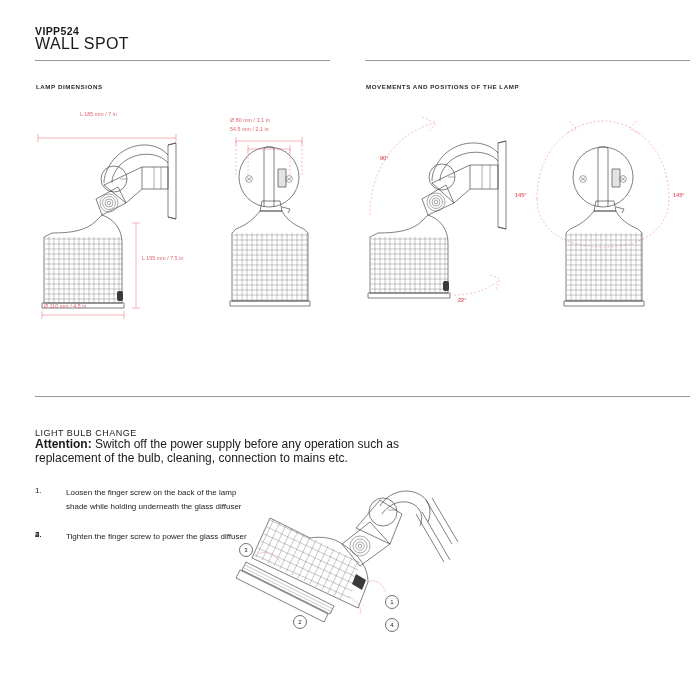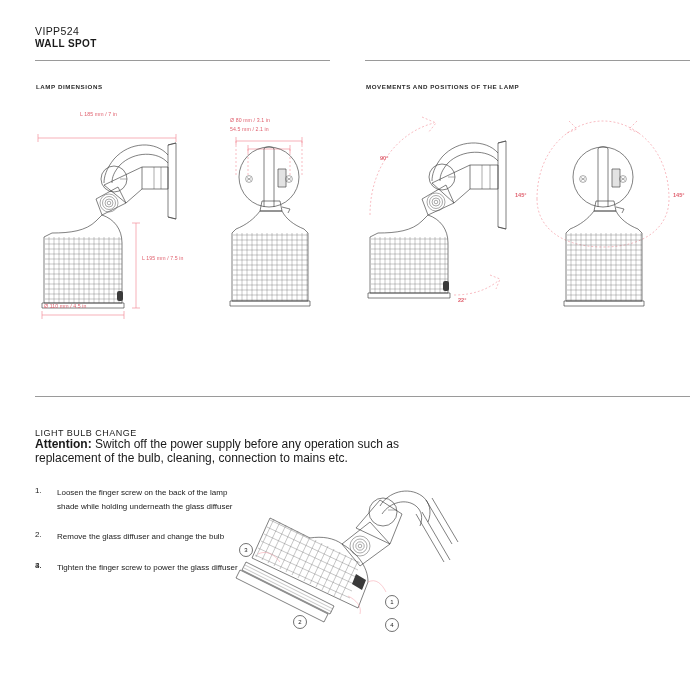--- a/index.html
+++ b/index.html
@@ -15,7 +15,7 @@
 
   
   .title-block{position:absolute;left:35px;top:25px;}
-  .title-main{font-size:10.5px;font-weight:normal;letter-spacing:.4px;line-height:12px;}
+  .title-main{font-size:10.5px;font-weight:bold;letter-spacing:.4px;line-height:12px;}
   .title-sub{font-size:10px;font-weight:bold;letter-spacing:.4px;line-height:13px;}
 
   .rule{position:absolute;height:1px;background:#9a9a9a;}

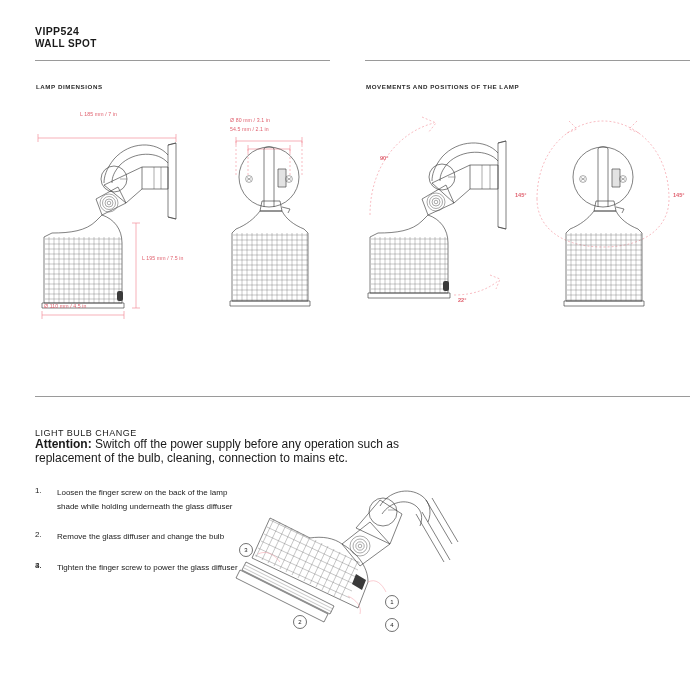--- a/index.html
+++ b/index.html
@@ -16,7 +16,7 @@
   
   .title-block{position:absolute;left:35px;top:25px;}
   .title-main{font-size:10.5px;font-weight:bold;letter-spacing:.4px;line-height:12px;}
-  .title-sub{font-size:10px;font-weight:bold;letter-spacing:.4px;line-height:13px;}
+  .title-sub{font-size:16px;font-weight:normal;letter-spacing:.4px;line-height:13px;}
 
   .rule{position:absolute;height:1px;background:#9a9a9a;}
   .rule-head-l{left:35px;top:60px;width:295px;}

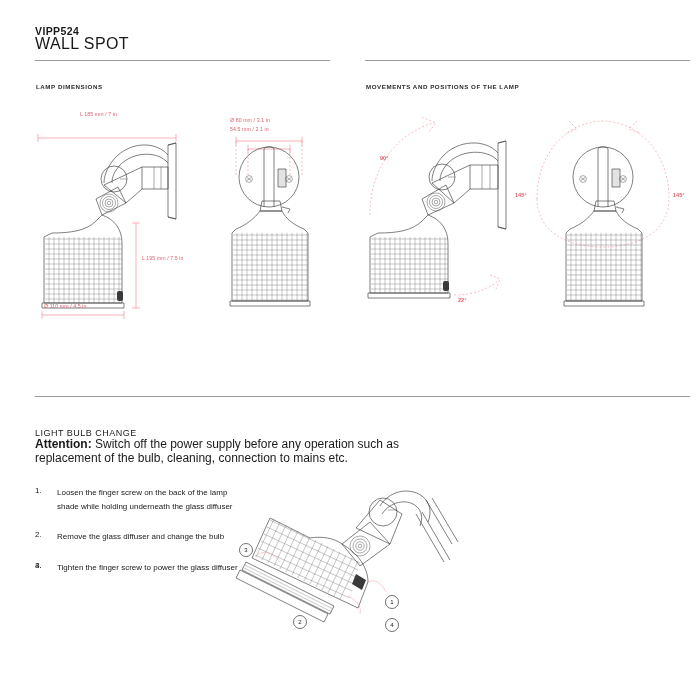--- a/index.html
+++ b/index.html
@@ -40,7 +40,7 @@
   .steps{position:absolute;left:35px;top:486px;width:215px;}
   .step{position:relative;margin-bottom:17px;}
   .step-num{position:absolute;left:0;top:0;font-size:8px;}
-  .step-txt{margin-left:22px;font-size:8px;line-height:13.5px;}
+  .step-txt{margin-left:31px;font-size:8px;line-height:13.5px;}
 
   
   .fig{position:absolute;}

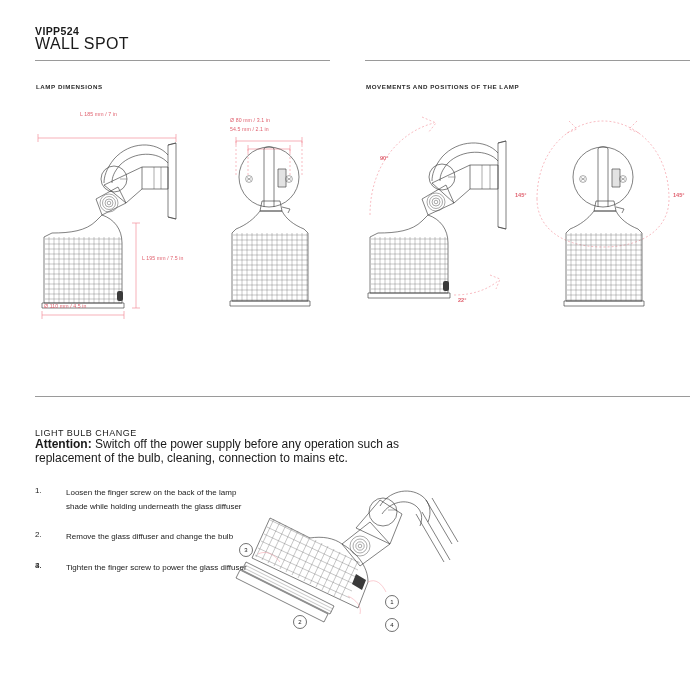--- a/index.html
+++ b/index.html
@@ -265,7 +265,6 @@
     </div>
     <div class="step">
       <span class="step-num">2.</span>
-      <div class="step-txt">Remove the glass diffuser and change the bulb</div>
     </div>
     <div class="step">
       <span class="step-num">3.</span>

